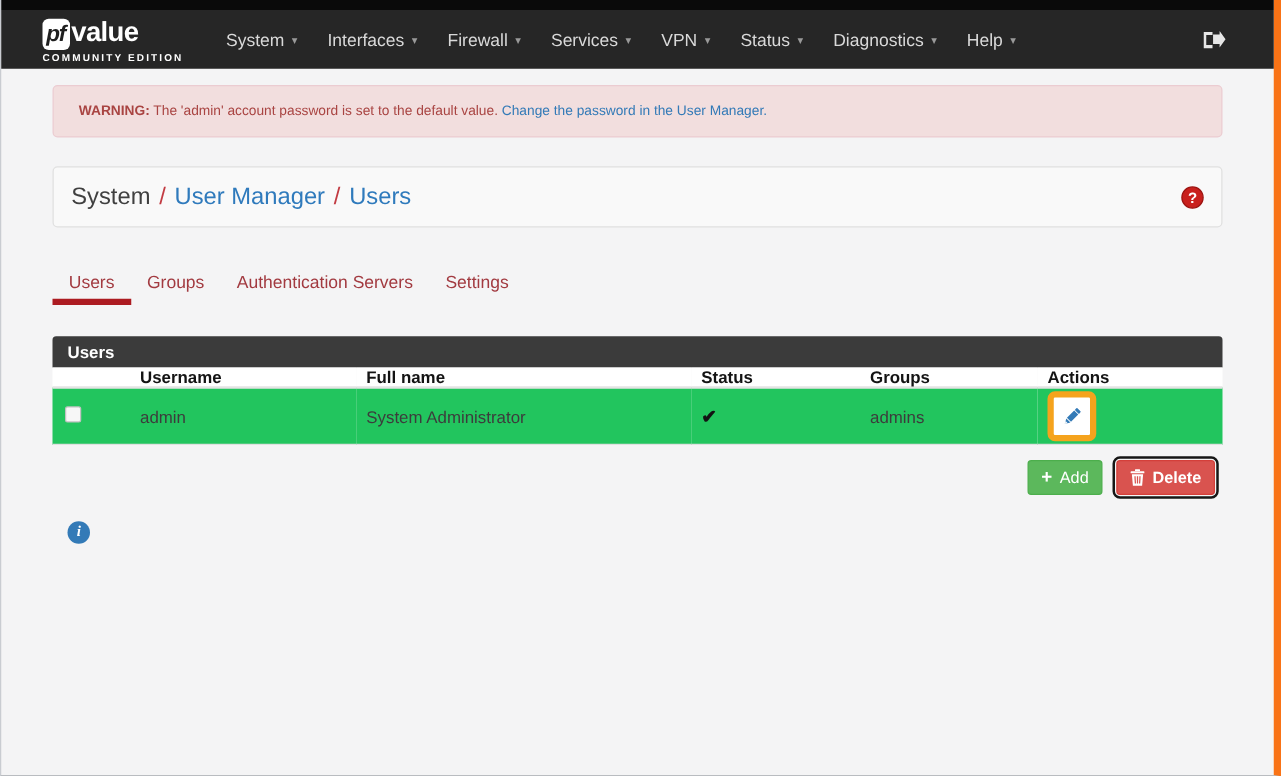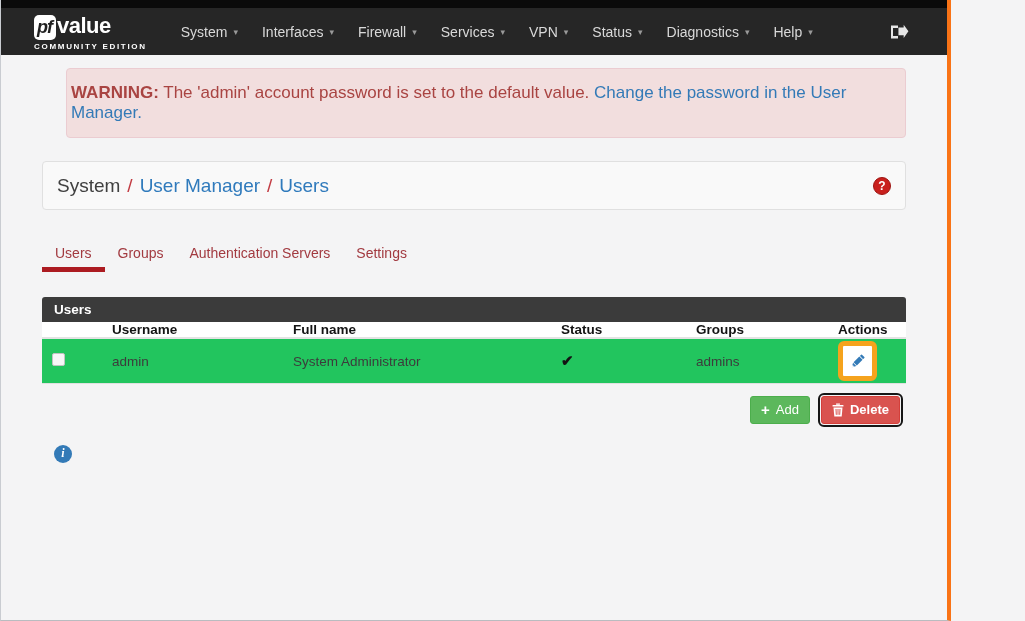--- a/index.html
+++ b/index.html
@@ -5,7 +5,7 @@
   * { margin:0; padding:0; box-sizing:border-box; }
   html,body { width:1025px; height:621px; }
   body { font-family:"Liberation Sans", sans-serif; background:#f4f4f5; overflow:hidden; }
-  .viewport { width:951px; height:621px; border-left:1px solid #c9ccd1; border-right:4px solid #f97316; border-bottom:1px solid #b9bcc0; position:relative; }
+  .viewport { width:1025px; height:621px; border-left:1px solid #c9ccd1; border-right:6px solid #f97316; border-bottom:1px solid #b9bcc0; position:relative; }
 
   
   .top-strip { height:8px; background:#0a0a0a; }

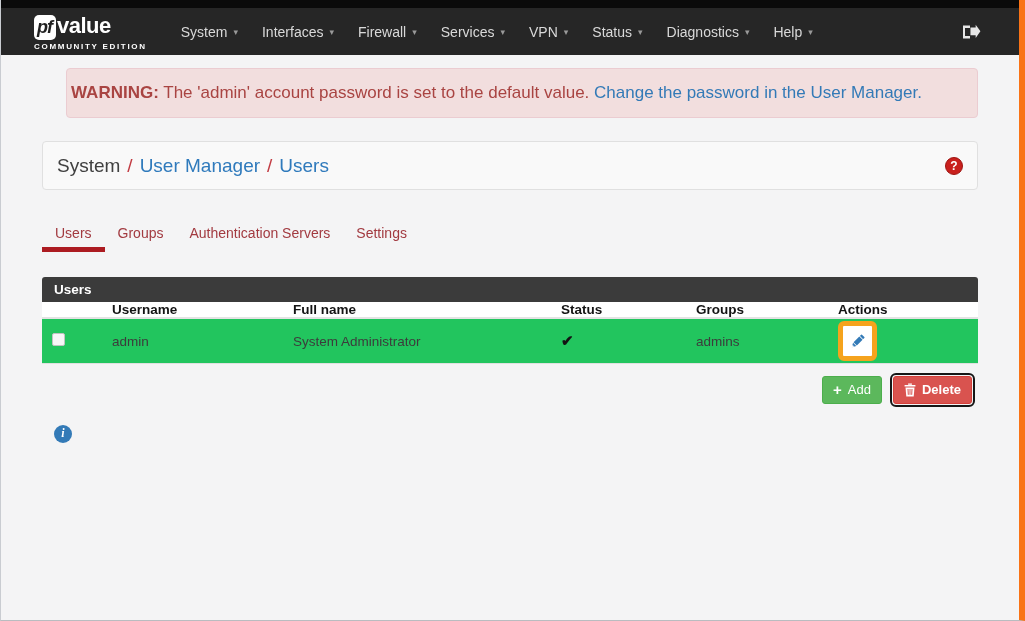--- a/index.html
+++ b/index.html
@@ -23,7 +23,7 @@
   
   .content { padding:0 41px; }
 
-  .alert { margin-top:13px; background:#f2dede; border:1px solid #ebccd1; border-radius:4px; padding:14px 4px; font-size:17px; color:#a94442;margin-left:24px; }
+  .alert { margin-top:13px; background:#f2dede; border:1px solid #ebccd1; border-radius:4px; padding:14px 20px; font-size:11px; color:#a94442; }
   .alert strong { color:#a94442; }
   .alert a { color:#337ab7; text-decoration:none; cursor:pointer; }
 

